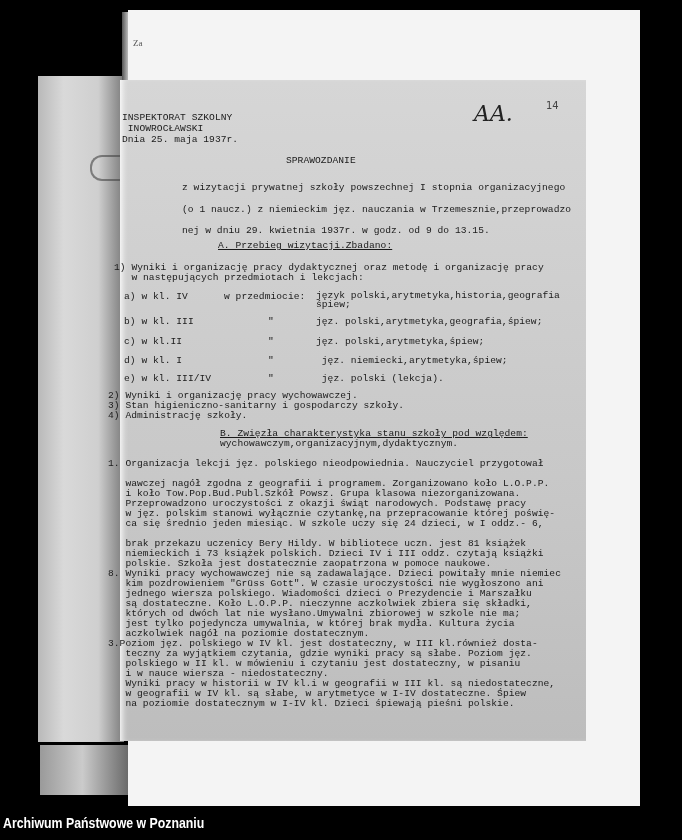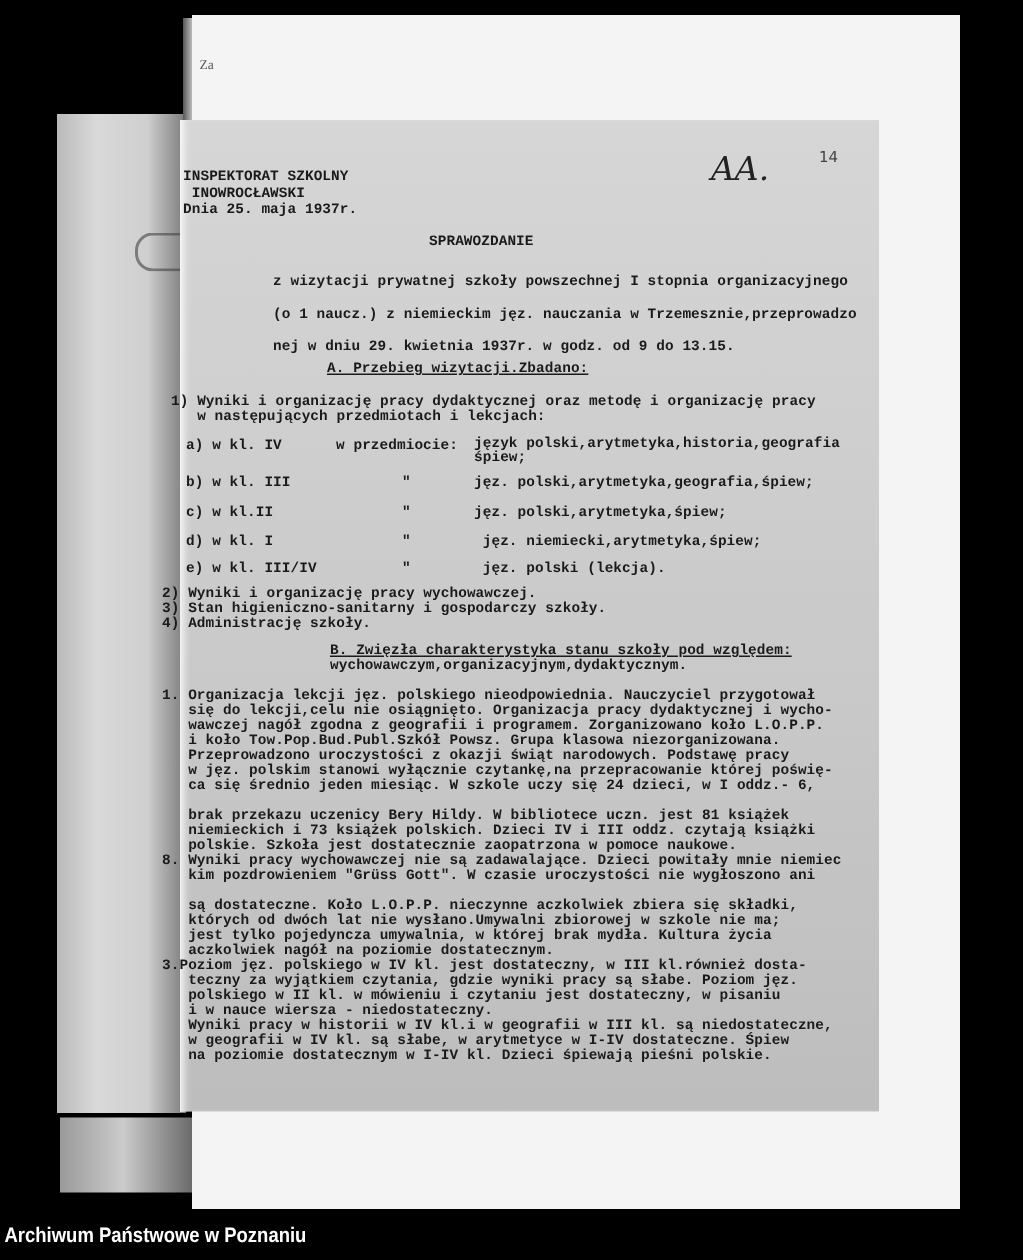--- a/index.html
+++ b/index.html
@@ -37,7 +37,7 @@
     color: #1a1a1a; font-size: 9.6px; line-height: 11px;
     box-shadow: inset 6px 0 6px -4px #fff;
   }
-  .doc .ln { position: absolute; white-space: pre; font-weight: bold; letter-spacing: 0.05px; }
+  .doc .ln { position: absolute; white-space: pre; font-weight: normal; letter-spacing: 0.05px; }
   .title { letter-spacing: 5px; text-align: center; }
   .u { text-decoration: underline; }
   .sig {

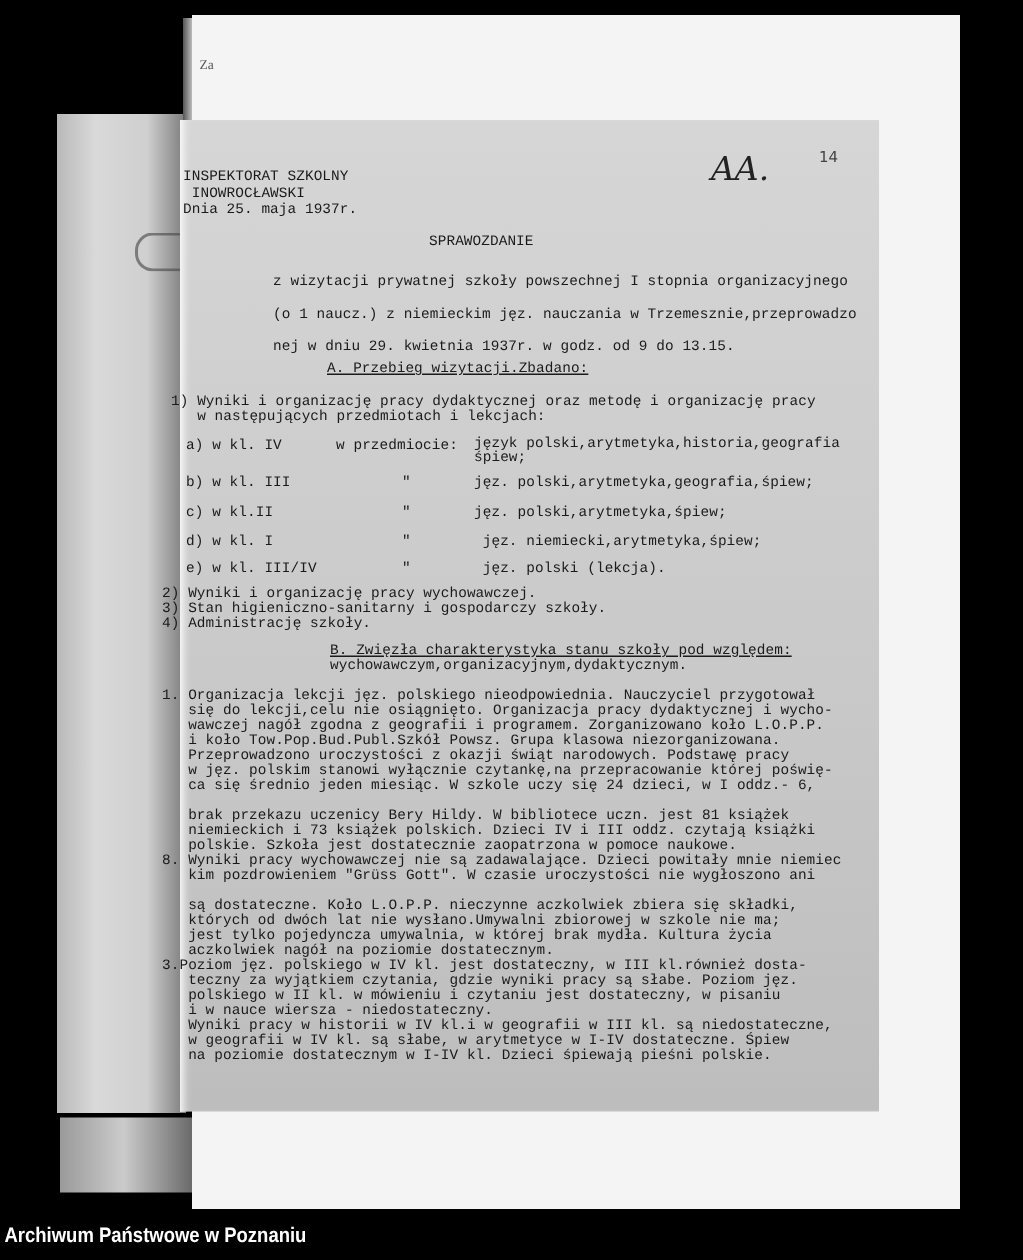--- a/index.html
+++ b/index.html
@@ -111,7 +111,6 @@
   <div class="ln" style="left:100px;top:358px">wychowawczym,organizacyjnym,dydaktycznym.</div>
 
   <div class="ln" style="left:-12px;top:378px">1. Organizacja lekcji jęz. polskiego nieodpowiednia. Nauczyciel przygotował</div>
-  <div class="ln" style="left:-12px;top:388px">   się do lekcji,celu nie osiągnięto. Organizacja pracy dydaktycznej i wycho-</div>
   <div class="ln" style="left:-12px;top:398px">   wawczej nagół zgodna z geografii i programem. Zorganizowano koło L.O.P.P.</div>
   <div class="ln" style="left:-12px;top:408px">   i koło Tow.Pop.Bud.Publ.Szkół Powsz. Grupa klasowa niezorganizowana.</div>
   <div class="ln" style="left:-12px;top:418px">   Przeprowadzono uroczystości z okazji świąt narodowych. Podstawę pracy</div>

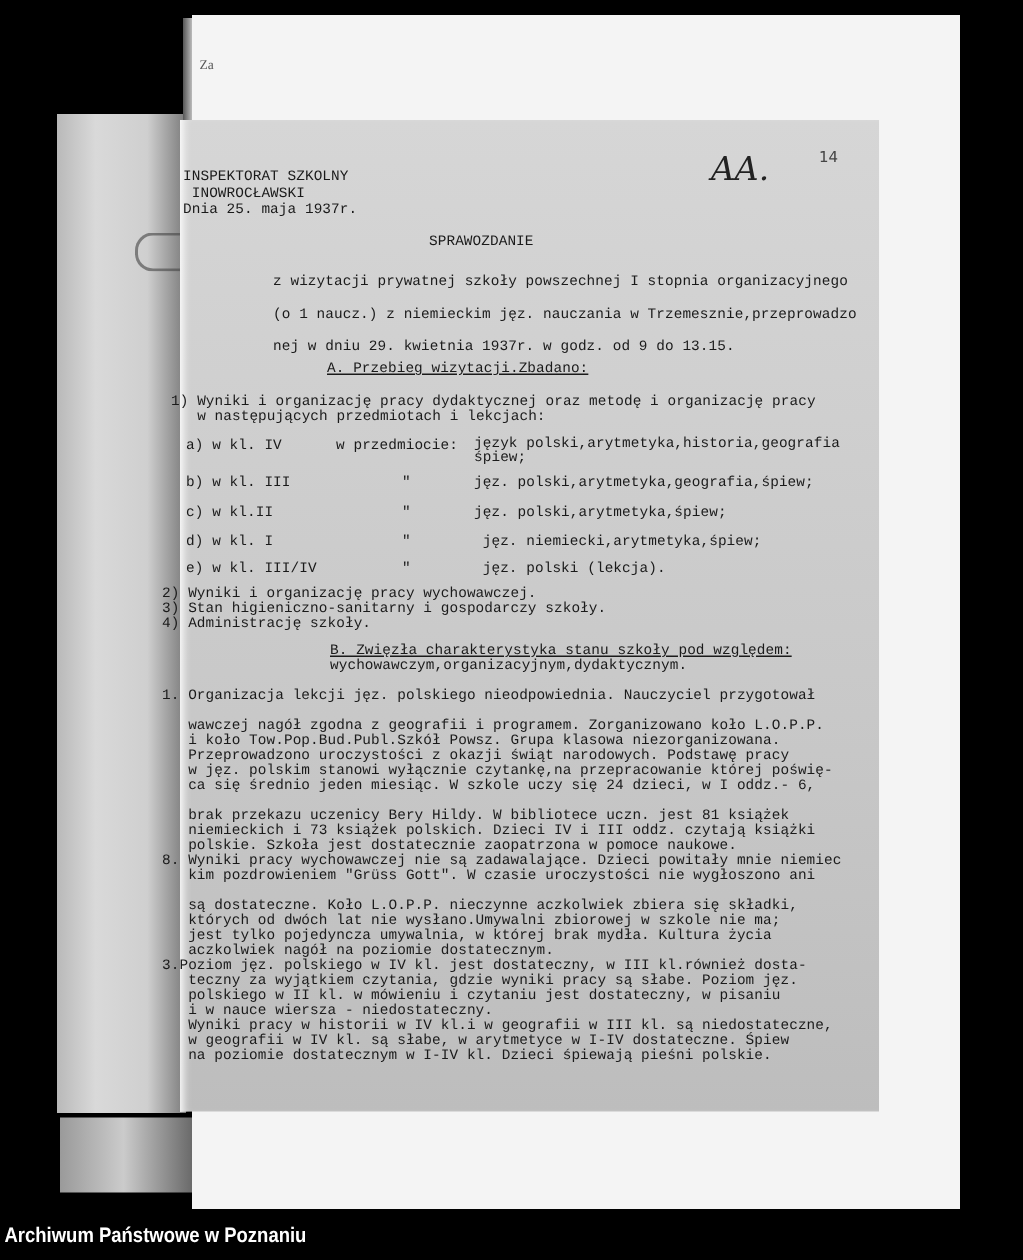--- a/index.html
+++ b/index.html
@@ -121,6 +121,7 @@
   <div class="ln" style="left:-12px;top:478px">   polskie. Szkoła jest dostatecznie zaopatrzona w pomoce naukowe.</div>
   <div class="ln" style="left:-12px;top:488px">8. Wyniki pracy wychowawczej nie są zadawalające. Dzieci powitały mnie niemiec</div>
   <div class="ln" style="left:-12px;top:498px">   kim pozdrowieniem "Grüss Gott". W czasie uroczystości nie wygłoszono ani</div>
+  <div class="ln" style="left:-12px;top:508px">   jednego wiersza polskiego. Wiadomości dzieci o Prezydencie i Marszałku</div>
   <div class="ln" style="left:-12px;top:518px">   są dostateczne. Koło L.O.P.P. nieczynne aczkolwiek zbiera się składki,</div>
   <div class="ln" style="left:-12px;top:528px">   których od dwóch lat nie wysłano.Umywalni zbiorowej w szkole nie ma;</div>
   <div class="ln" style="left:-12px;top:538px">   jest tylko pojedyncza umywalnia, w której brak mydła. Kultura życia</div>

